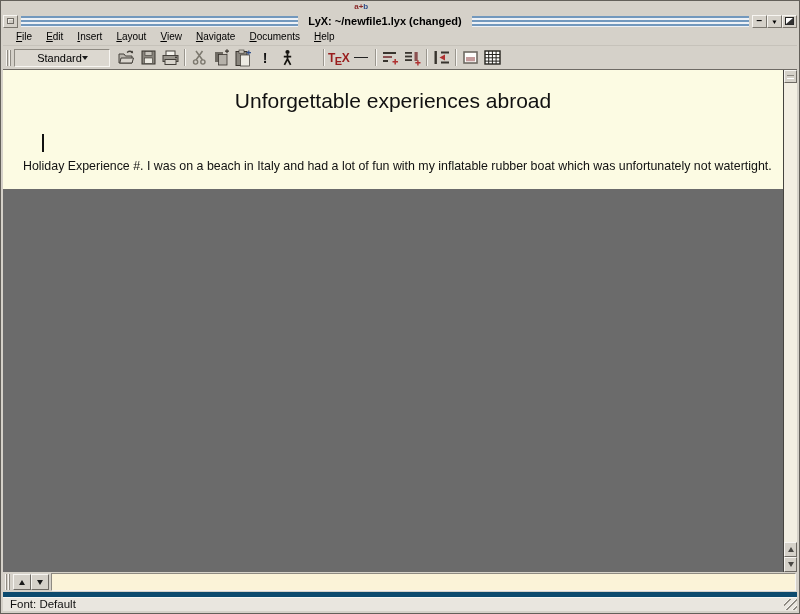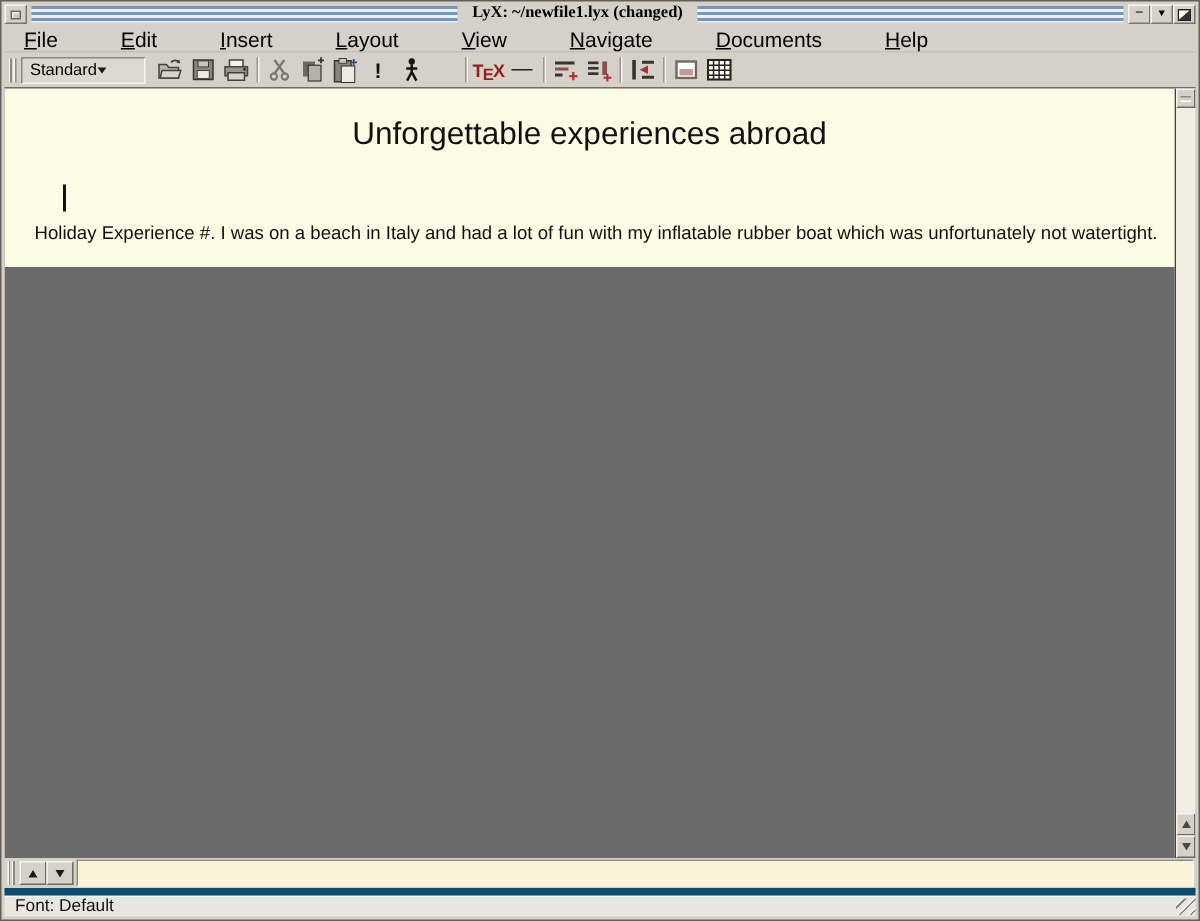--- a/index.html
+++ b/index.html
@@ -10,7 +10,7 @@
     border:1px solid #63605a; display:flex; flex-direction:column; padding:0 2px 2px 2px; }
 
   
-  .titlebar { height:15px; margin-top:1px; display:flex; align-items:flex-start;font-family:Liberation Serif, serif; }
+  .titlebar { height:15px; margin-top:12px; display:flex; align-items:center; }
   .tb-btn { width:15px; height:13px; margin-top:1px; background:var(--chrome,#d5d1c9);
     border:1px solid; border-color:#f7f5f1 #7a766e #7a766e #f7f5f1;
     display:flex; align-items:center; justify-content:center; flex:none; cursor:default; }

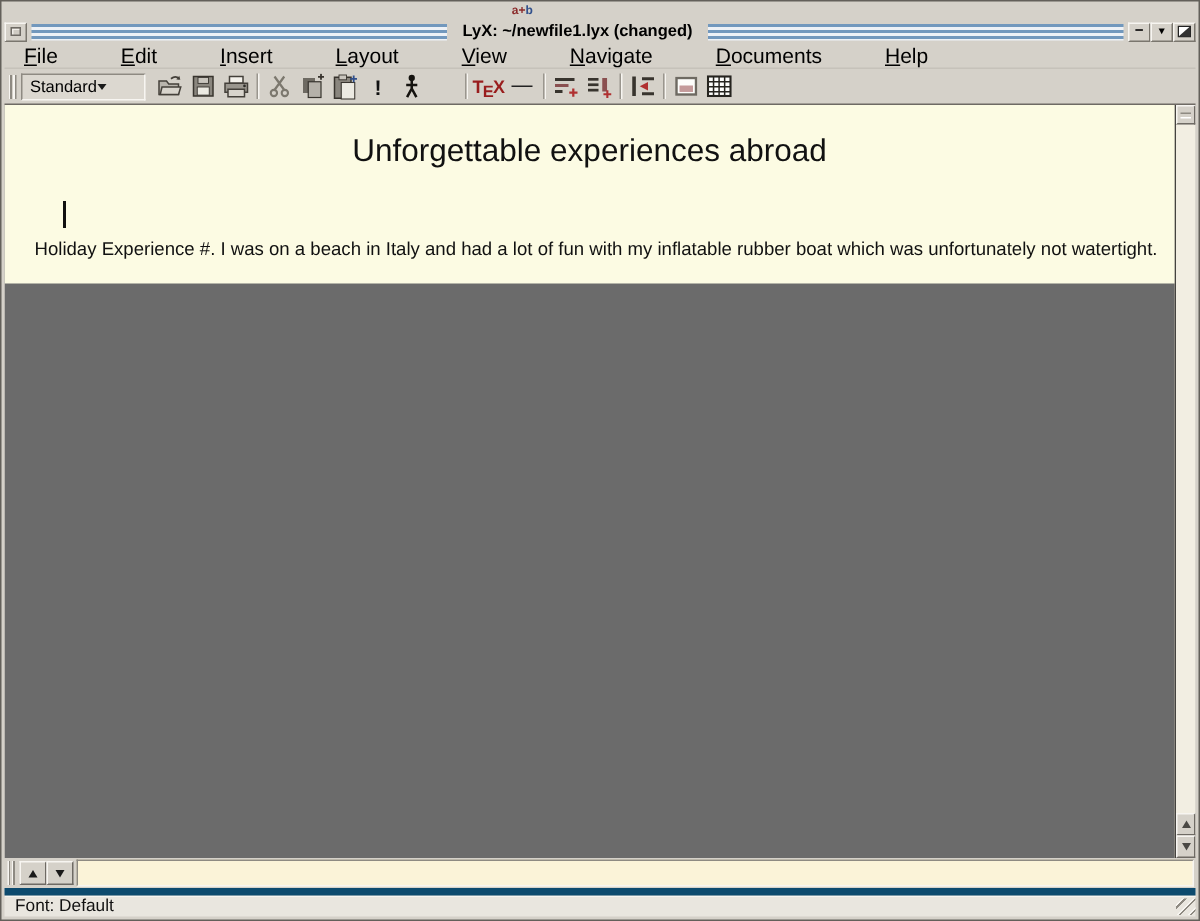--- a/index.html
+++ b/index.html
@@ -25,7 +25,7 @@
 
   
   .menubar { height:18px; display:flex; align-items:center; padding-left:6px;
-    font-size:14px; border-bottom:1px solid #c6c2ba;gap:28px; }
+    font-size:10px; border-bottom:1px solid #c6c2ba; }
   .menu-item { padding:2px 7px; white-space:nowrap; cursor:default; }
   .menu-item u { text-underline-offset:1px; }
 

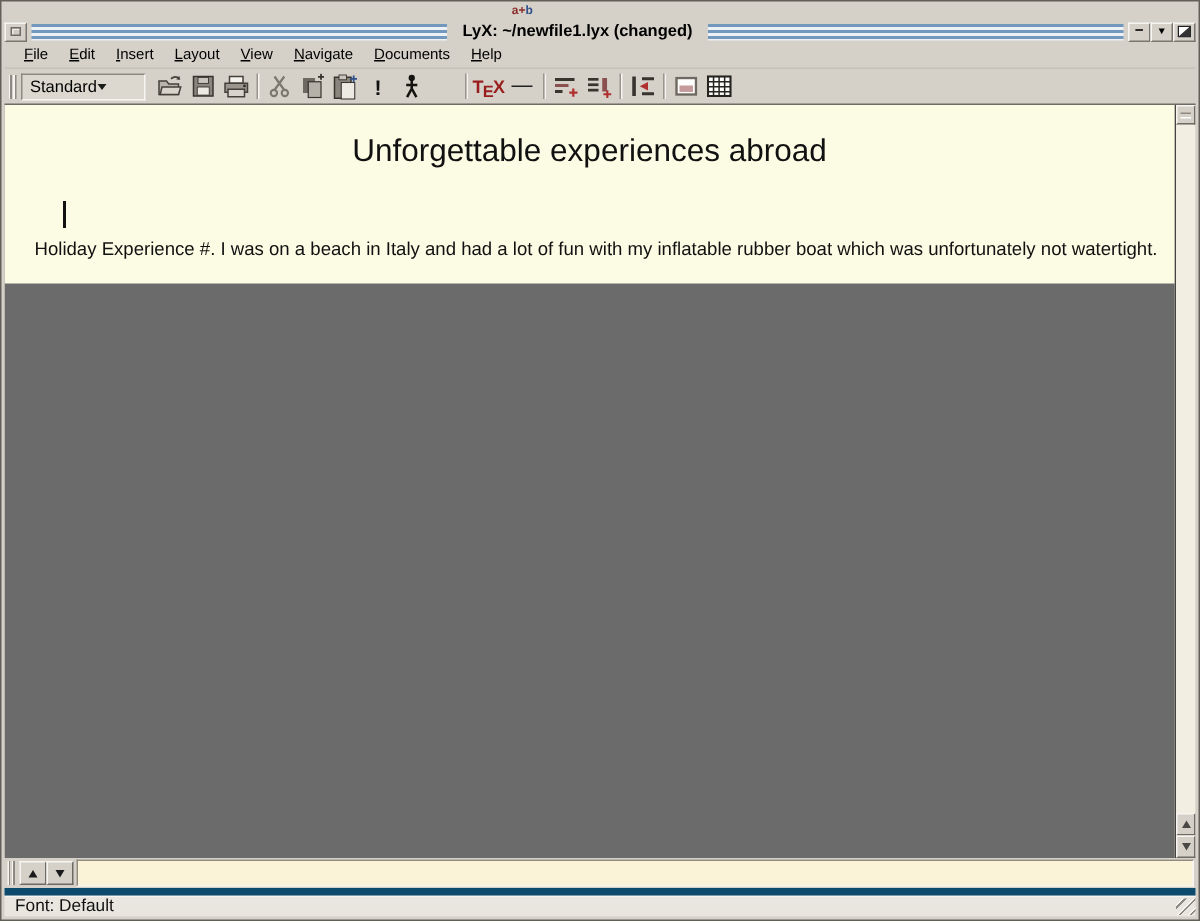--- a/index.html
+++ b/index.html
@@ -34,9 +34,9 @@
     border-bottom:1px solid #6e6a64; }
   .gripper { width:5px; height:16px; margin:0 3px 0 1px; flex:none;
     background:linear-gradient(to right,#f7f5f1 0 1px,#8e8a82 1px 2px,transparent 2px 3px,#f7f5f1 3px 4px,#8e8a82 4px 5px); }
-  .combo { width:83px; height:18px; flex:none; background:#dcd8d0; margin-right:5px;
+  .combo { width:96px; height:18px; flex:none; background:#dcd8d0; margin-right:5px;
     border:1px solid; border-color:#8e8a82 #f7f5f1 #f7f5f1 #8e8a82;
-    display:flex; align-items:center; justify-content:flex-start; padding:0 4px 0 5px; font-size:11px; }
+    display:flex; align-items:center; justify-content:center; padding:0 4px 0 5px; font-size:11px; }
   .combo-arrow { width:0; height:0; border-left:3.5px solid transparent;
     border-right:3.5px solid transparent; border-top:4px solid #1a1a1a; }
   .tbtn { min-width:22px; height:20px; border:none; background:transparent; padding:0 1px;

